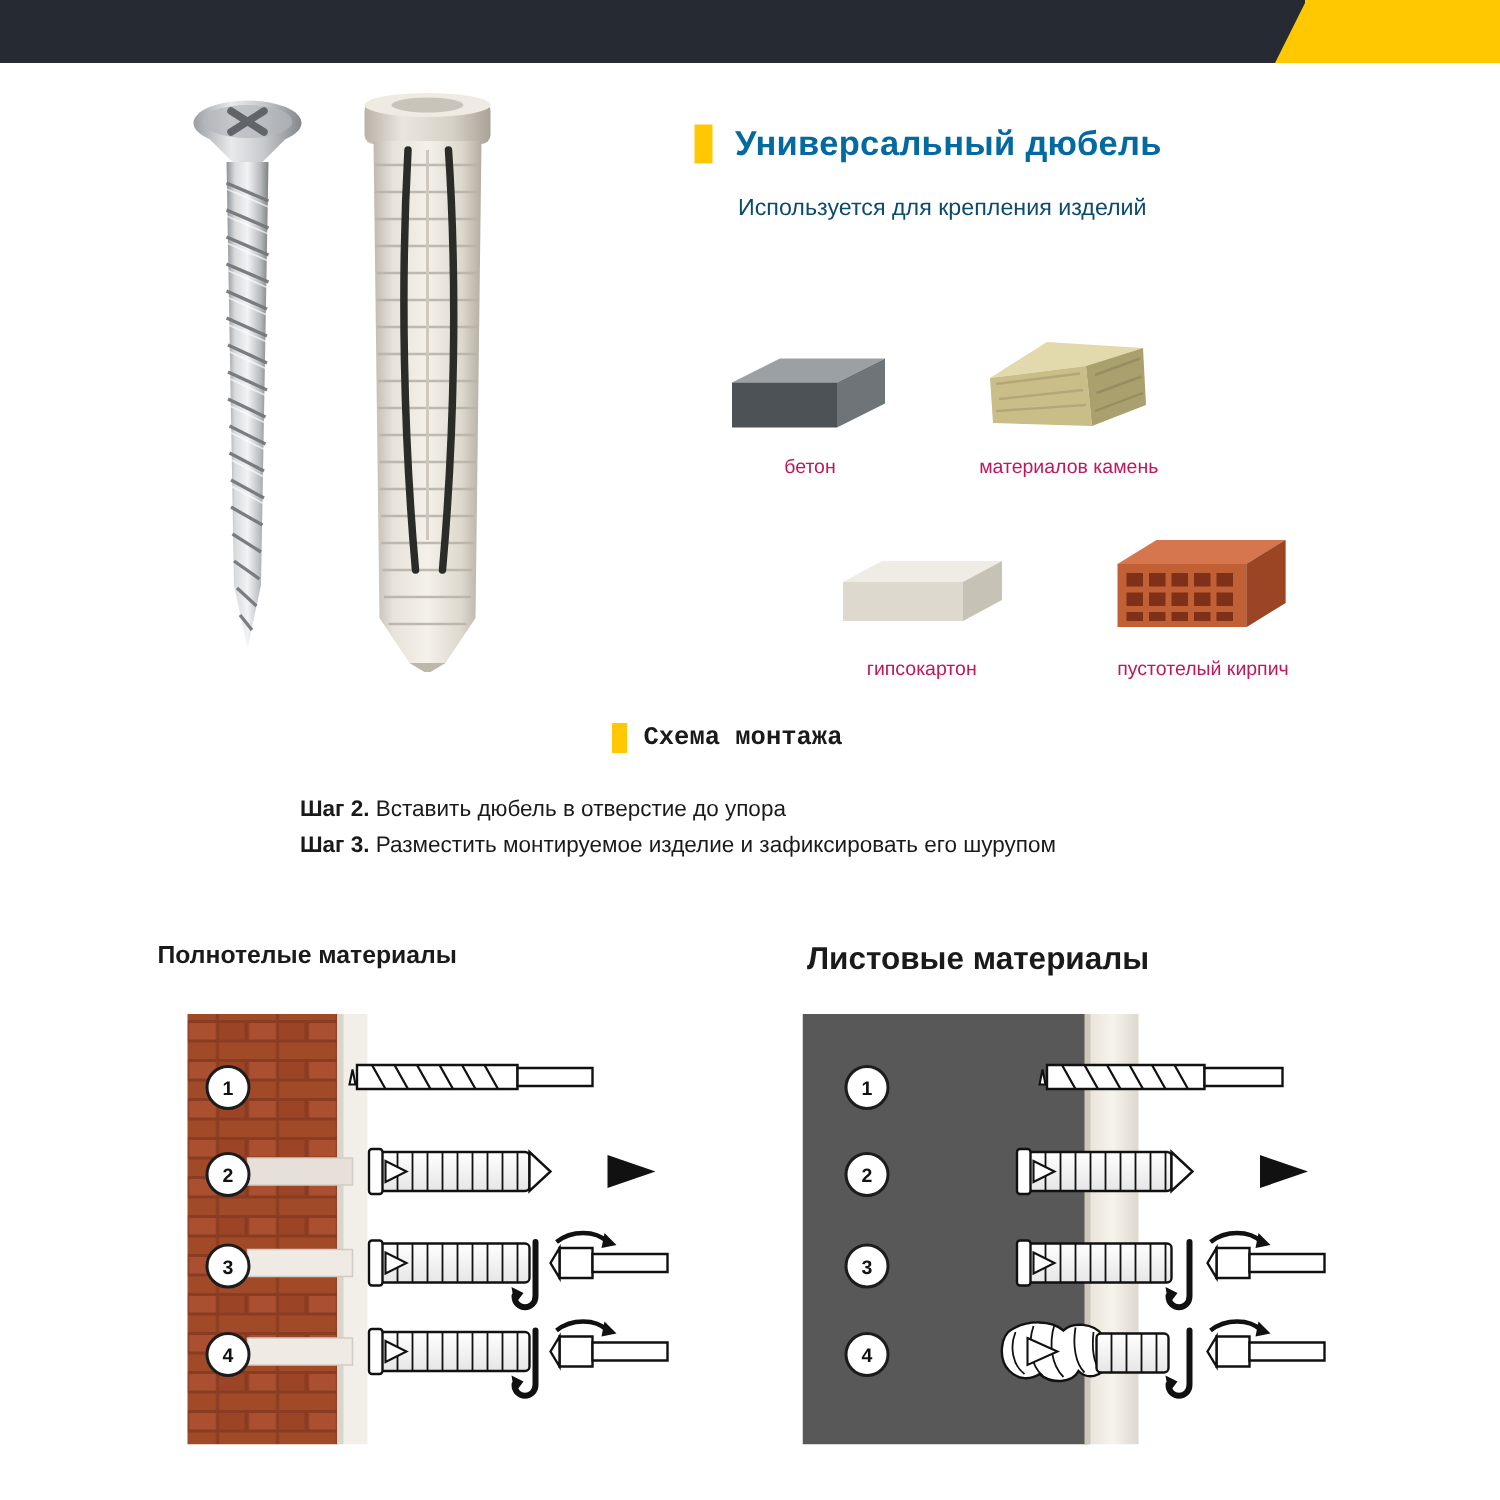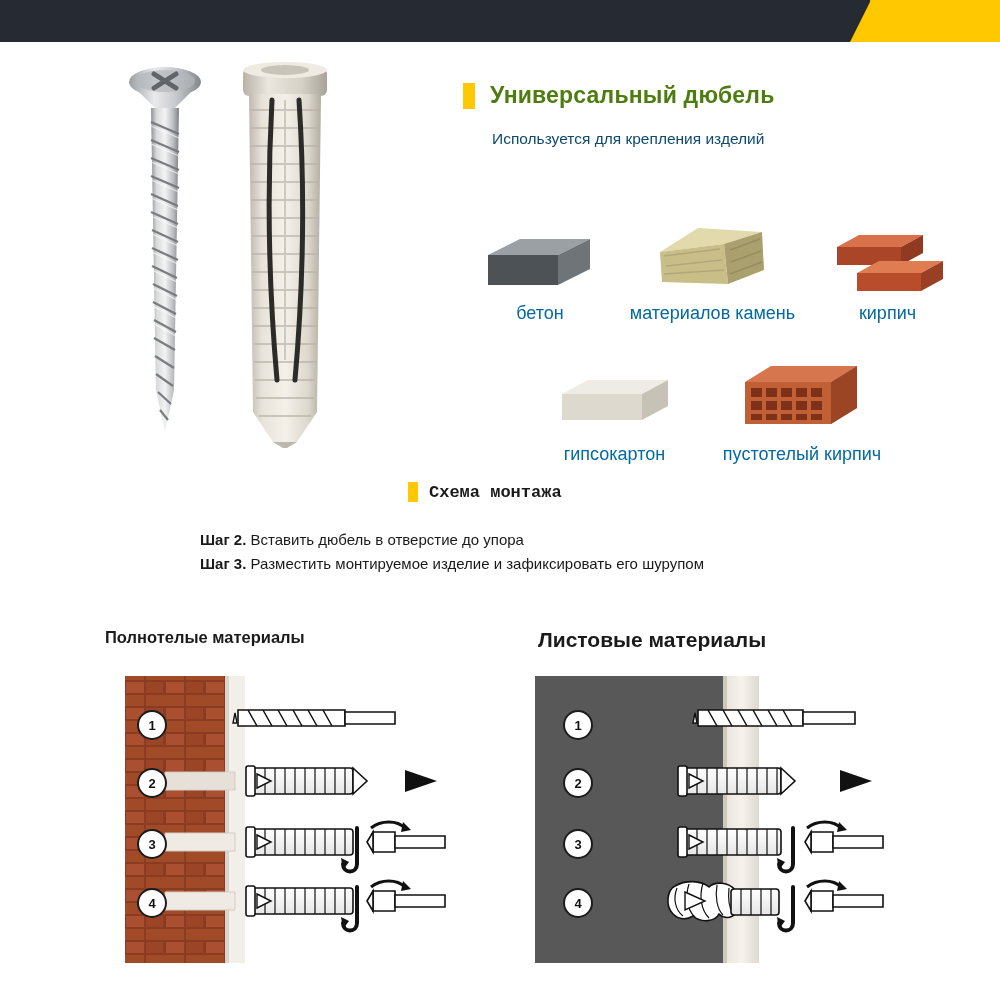--- a/index.html
+++ b/index.html
@@ -83,7 +83,7 @@
     font-size: 23px;
     font-weight: bold;
     letter-spacing: .2px;
-    color: #4d7c0f;
+    color: #0369a1;
   }
   .subhead {
     position: absolute;

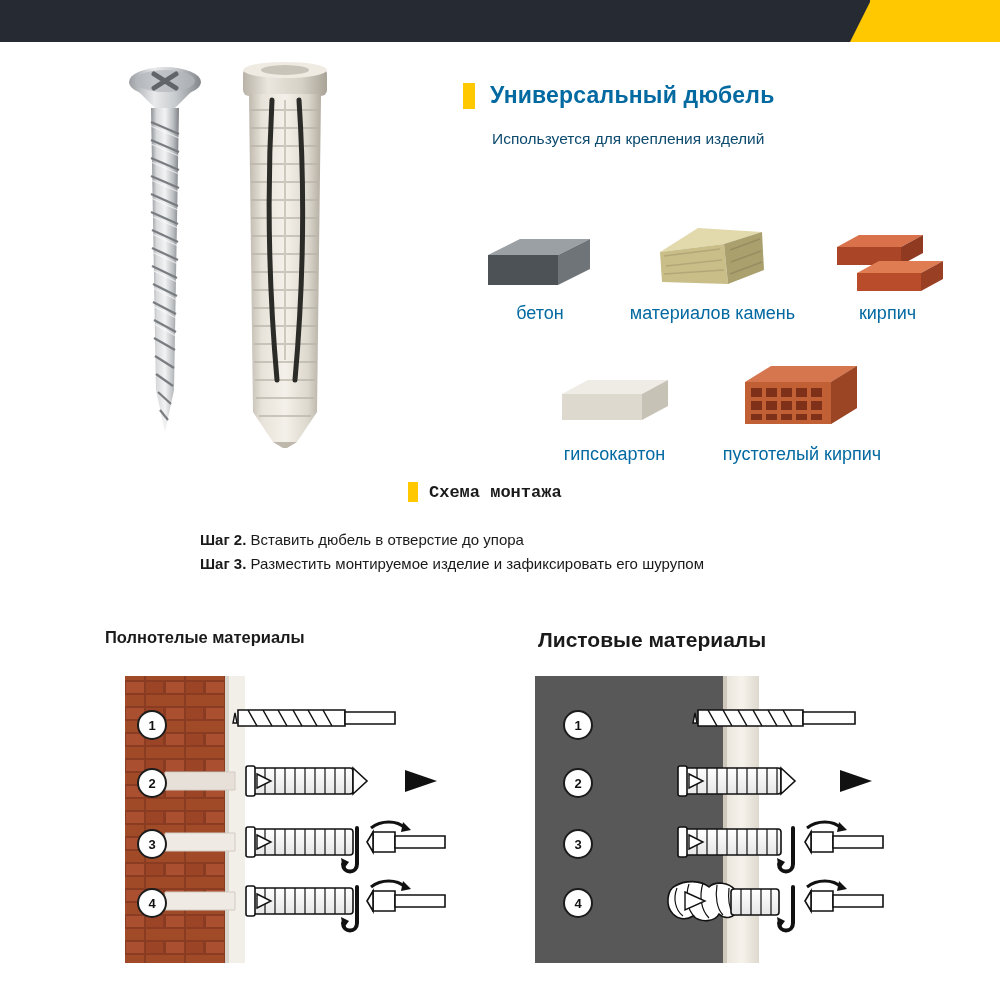--- a/index.html
+++ b/index.html
@@ -110,8 +110,8 @@
     position: relative;
   }
   .mat-label {
-    font-size: 18px;
-    color: #0369a1;
+    font-size: 13px;
+    color: #be185d;
     margin-top: 6px;
     white-space: nowrap;
   }

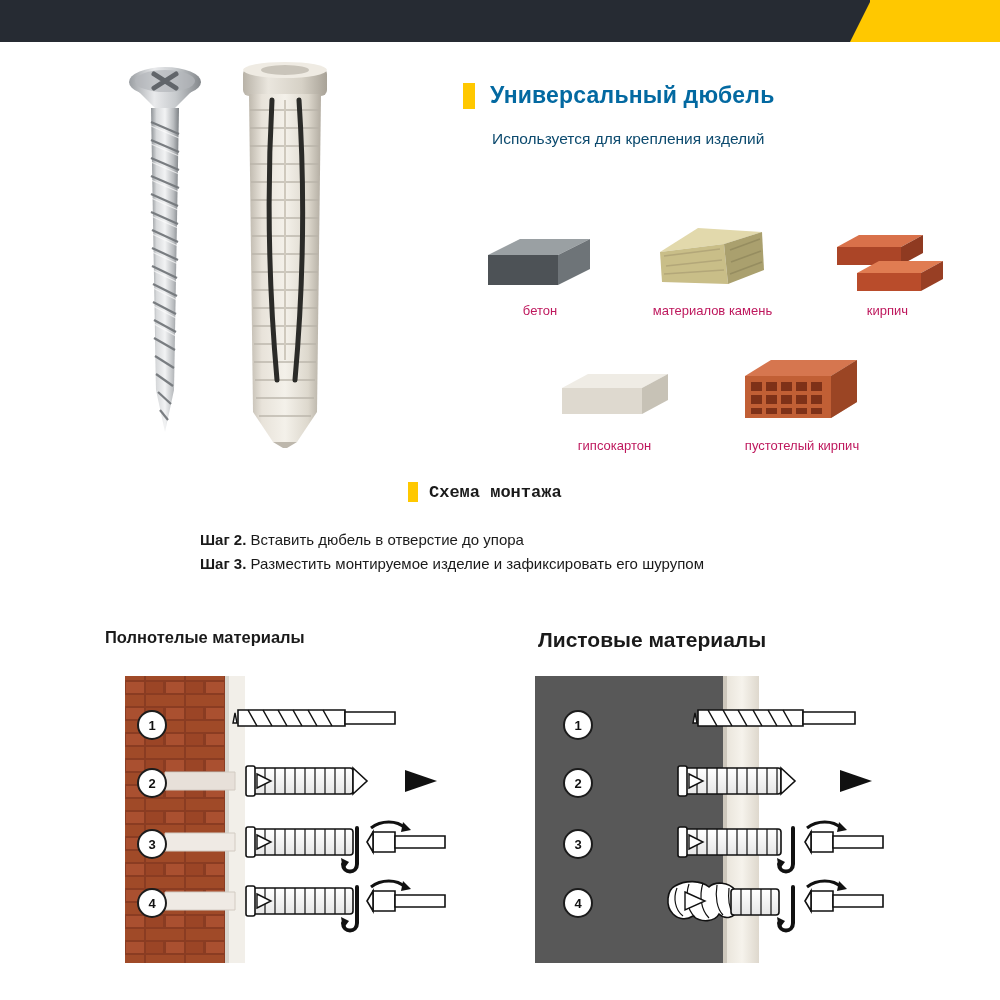--- a/index.html
+++ b/index.html
@@ -341,23 +341,6 @@
       <div class="mat-label">материалов камень</div>
     </div>
 
-    <div class="mat" style="width:175px">
-      <div class="mat-art">
-        <svg width="130" height="80" viewBox="0 0 130 80">
-          <g>
-            <polygon points="14,30 78,30 100,18 36,18" fill="#d9714a"></polygon>
-            <polygon points="14,30 78,30 78,48 14,48" fill="#ab4527"></polygon>
-            <polygon points="78,30 100,18 100,36 78,48" fill="#8f3a21"></polygon>
-          </g>
-          <g transform="translate(20,26)">
-            <polygon points="14,30 78,30 100,18 36,18" fill="#e07c52"></polygon>
-            <polygon points="14,30 78,30 78,48 14,48" fill="#b94c2b"></polygon>
-            <polygon points="78,30 100,18 100,36 78,48" fill="#983f24"></polygon>
-          </g>
-        </svg>
-      </div>
-      <div class="mat-label">кирпич</div>
-    </div>
   </div>
 
   <div class="mat-row" style="margin-top:22px; padding-left:72px;">

